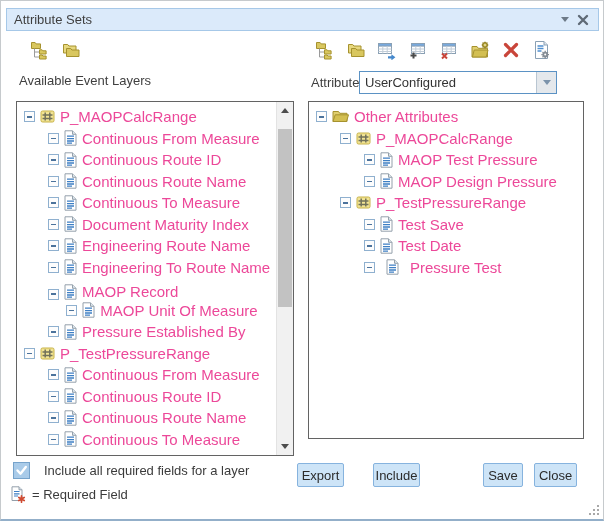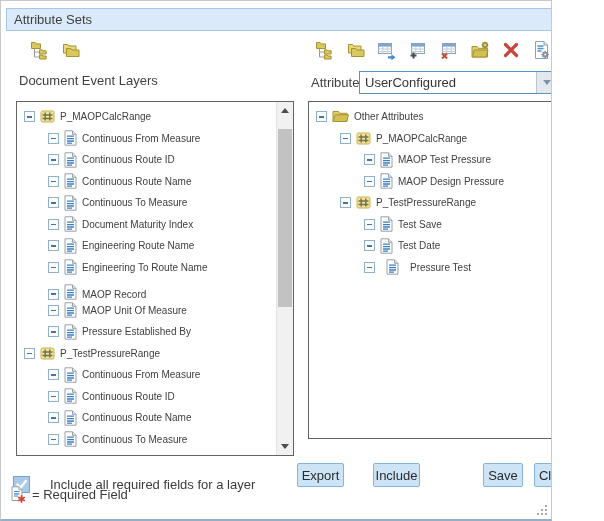--- a/index.html
+++ b/index.html
@@ -4,7 +4,7 @@
 <style>
   html,body{margin:0;padding:0;background:#fff;}
   .canvas{
-    position:relative;width:552px;height:521px;background:#fff;
+    position:relative;width:604px;height:521px;background:#fff;
     border:1px solid #c6cacd;border-bottom:2px solid #93afc9;box-sizing:border-box;
     font-family:"Liberation Sans", sans-serif;color:#3b3b3b;overflow:hidden;
   }

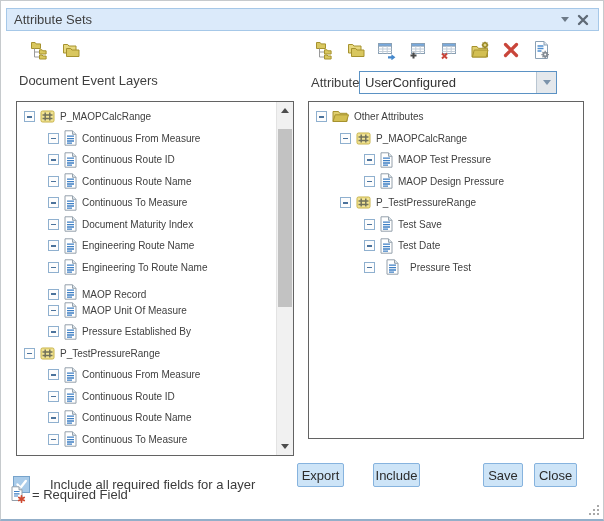--- a/index.html
+++ b/index.html
@@ -201,7 +201,7 @@
       </span>
     </div>
 
-  <div class="lbl available">Document Event Layers</div>
+  <div class="lbl available">Available Event Layers</div>
   <div class="lbl attrset">Attribute Set:</div>
 
   <div class="combo">

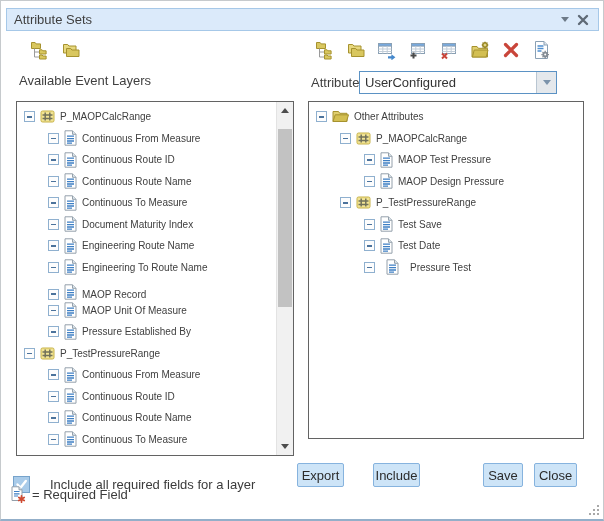--- a/index.html
+++ b/index.html
@@ -45,7 +45,7 @@
   .tree{position:absolute;left:0;top:0;right:0;bottom:0;padding-top:4px;overflow:hidden;}
   .panel.left .tree{right:17px;}
   .tree-row{display:flex;align-items:center;height:21.5px;gap:5px;white-space:nowrap;}
-  .tree-row .label{font-size:10px;color:#404040;}
+  .tree-row .label{font-size:15px;color:#ec4899;}
   .expander{
     width:11px;height:11px;flex:0 0 11px;box-sizing:border-box;background:#fdfdfd;
     border:1px solid #8fb0cf;display:inline-flex;align-items:center;justify-content:center;

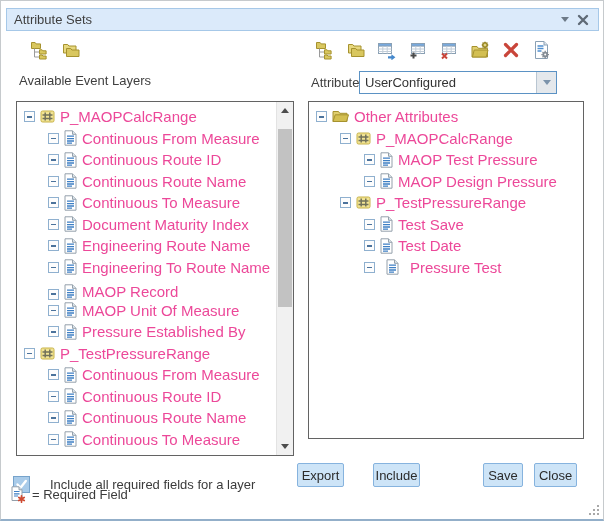--- a/index.html
+++ b/index.html
@@ -311,7 +311,7 @@
           </span>
           <span class="label">MAOP Record</span>
         </div>
-        <div class="tree-row" style="padding-left: 31px;">
+        <div class="tree-row" style="padding-left: 31px; justify-content: center;">
           <span class="expander"></span>
           <span class="node-icon">
             <svg width="13" height="16" viewBox="0 0 13 16">

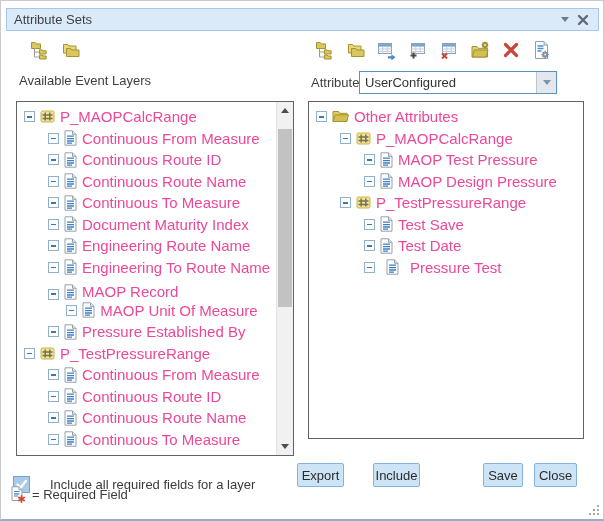--- a/index.html
+++ b/index.html
@@ -59,7 +59,7 @@
   .sb-btn.bottom{bottom:0;}
   .sb-thumb{position:absolute;left:1px;right:1px;top:27px;height:178px;background:#c2c2c2;}
   
-  .chk-row{position:absolute;left:12px;top:461px;display:flex;align-items:center;gap:20px;margin-top:14px;}
+  .chk-row{position:absolute;left:12px;top:461px;display:flex;align-items:center;gap:14px;}
   .checkbox{
     width:17px;height:17px;box-sizing:border-box;background:#a9cbe9;border:1px solid #76a3cb;
     display:inline-flex;align-items:center;justify-content:center;

